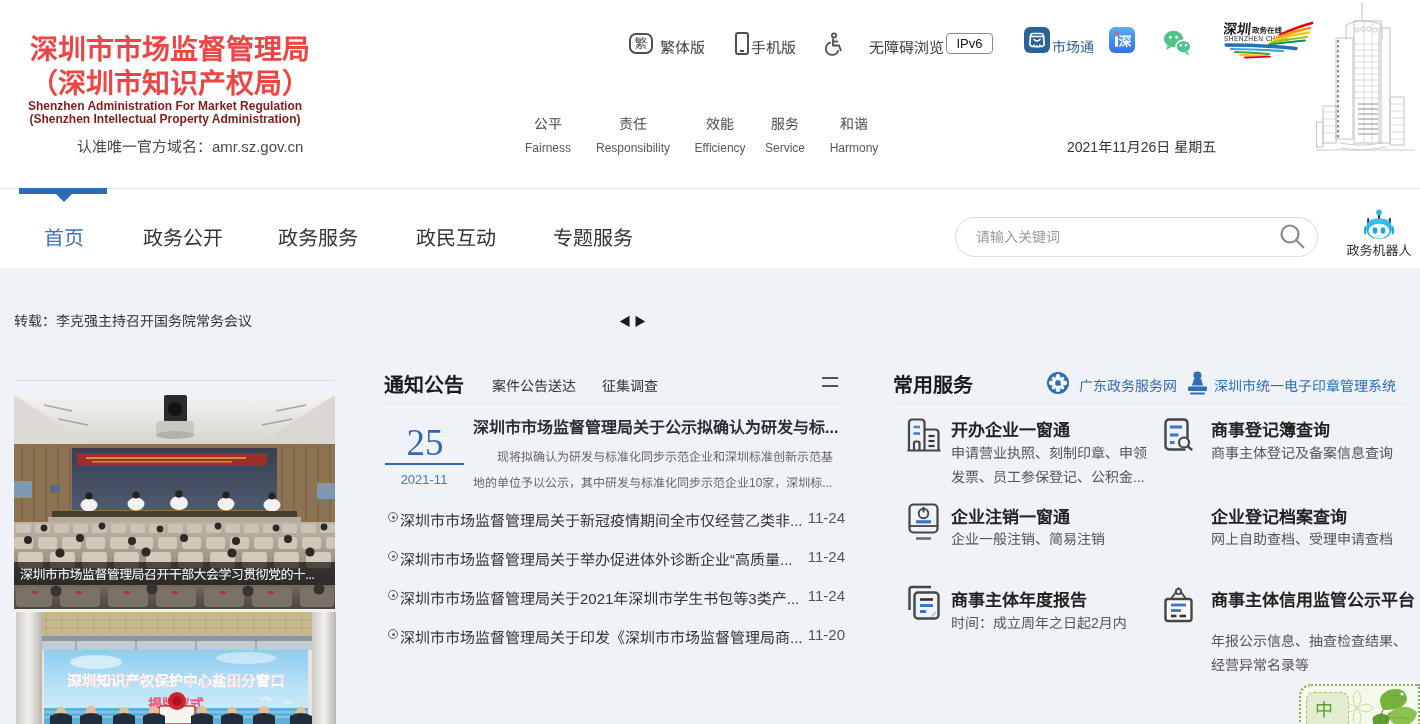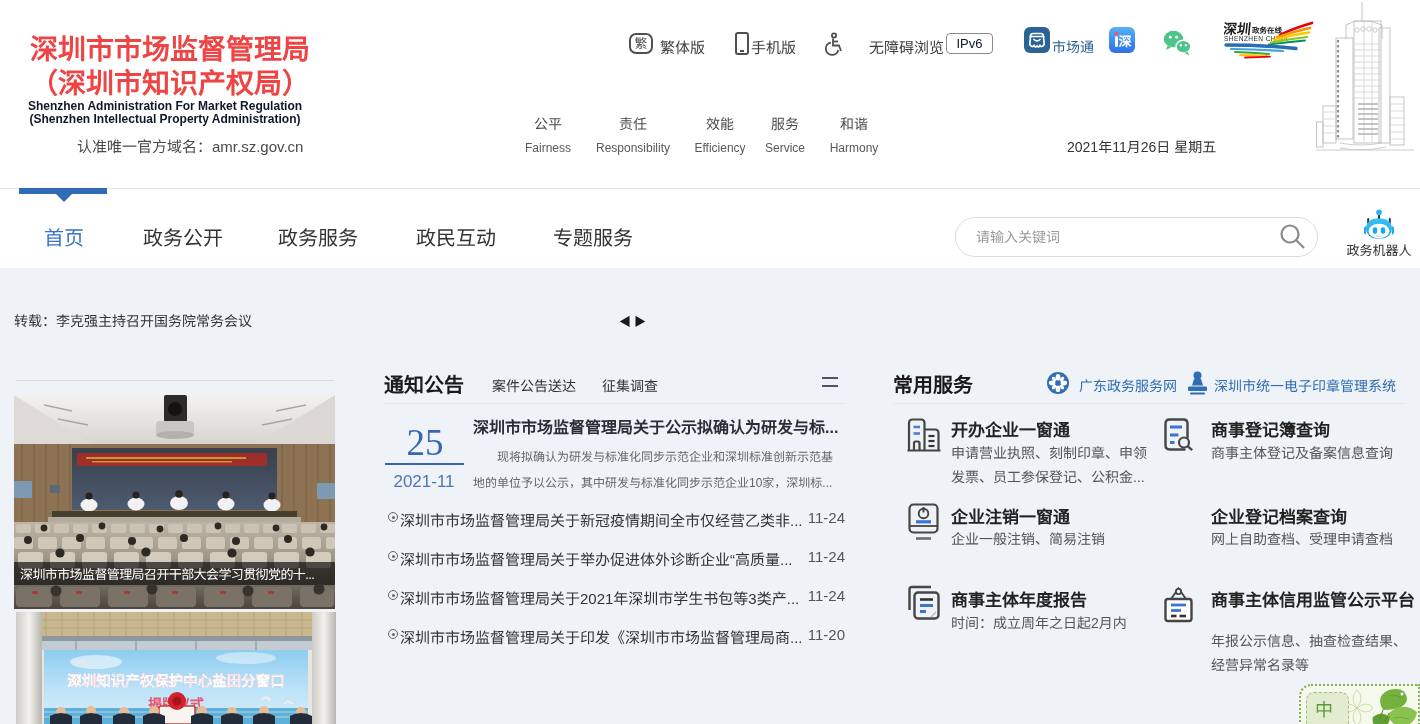--- a/index.html
+++ b/index.html
@@ -10,7 +10,7 @@
   .graybg { position:absolute; left:0; top:268px; width:1420px; height:456px; background:#eff2f7; }
   
   .logo-cn { position:absolute; left:30px; top:33px; width:300px; font-size:28px; line-height:34px; font-weight:bold; color:#ef4444; letter-spacing:0px; }
-  .logo-en { position:absolute; left:15px; top:100px; width:300px; text-align:center; font-size:12px; line-height:12.5px; font-weight:bold; color:#0f172a; white-space:nowrap; }
+  .logo-en { position:absolute; left:15px; top:100px; width:300px; text-align:center; font-size:12px; line-height:12.5px; font-weight:bold; color:#7f1d1d; white-space:nowrap; }
   .logo-domain { position:absolute; left:77px; top:135px; font-size:15px; color:#4a4a4a; }
   
   .util { position:absolute; top:36px; font-size:15px; color:#404040; }

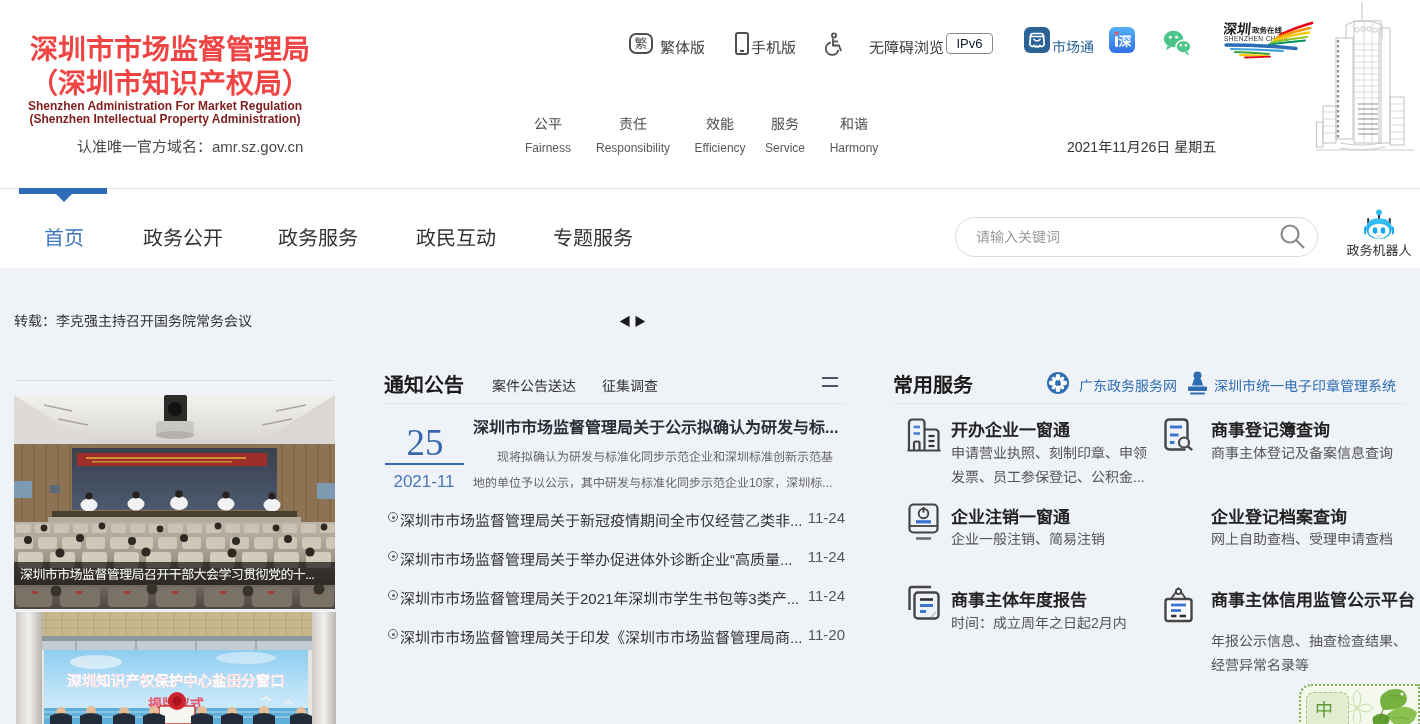--- a/index.html
+++ b/index.html
@@ -44,7 +44,7 @@
   .divider { position:absolute; height:1px; background:#e6e6e6; }
   .bignum { position:absolute; left:385px; top:421px; width:80px; text-align:center; font-family:"Liberation Serif", serif; font-size:37px; color:#3768af; }
   .bigline { position:absolute; left:385px; top:463px; width:79px; height:2px; background:#3768af; }
-  .bigdate { position:absolute; left:384px; top:472px; width:80px; text-align:center; font-size:17px; color:#4a77b8; }
+  .bigdate { position:absolute; left:384px; top:472px; width:80px; text-align:center; font-size:13px; color:#4a77b8; }
   .feat-title { position:absolute; left:473px; top:414px; width:376px; font-size:16px; font-weight:bold; color:#2a2e38; white-space:nowrap; overflow:hidden; }
   .feat-sum { position:absolute; left:473px; top:444px; width:380px; font-size:12px; line-height:26px; color:#666; white-space:nowrap; }
   .nrow { position:absolute; left:384px; width:461px; height:20px; }

